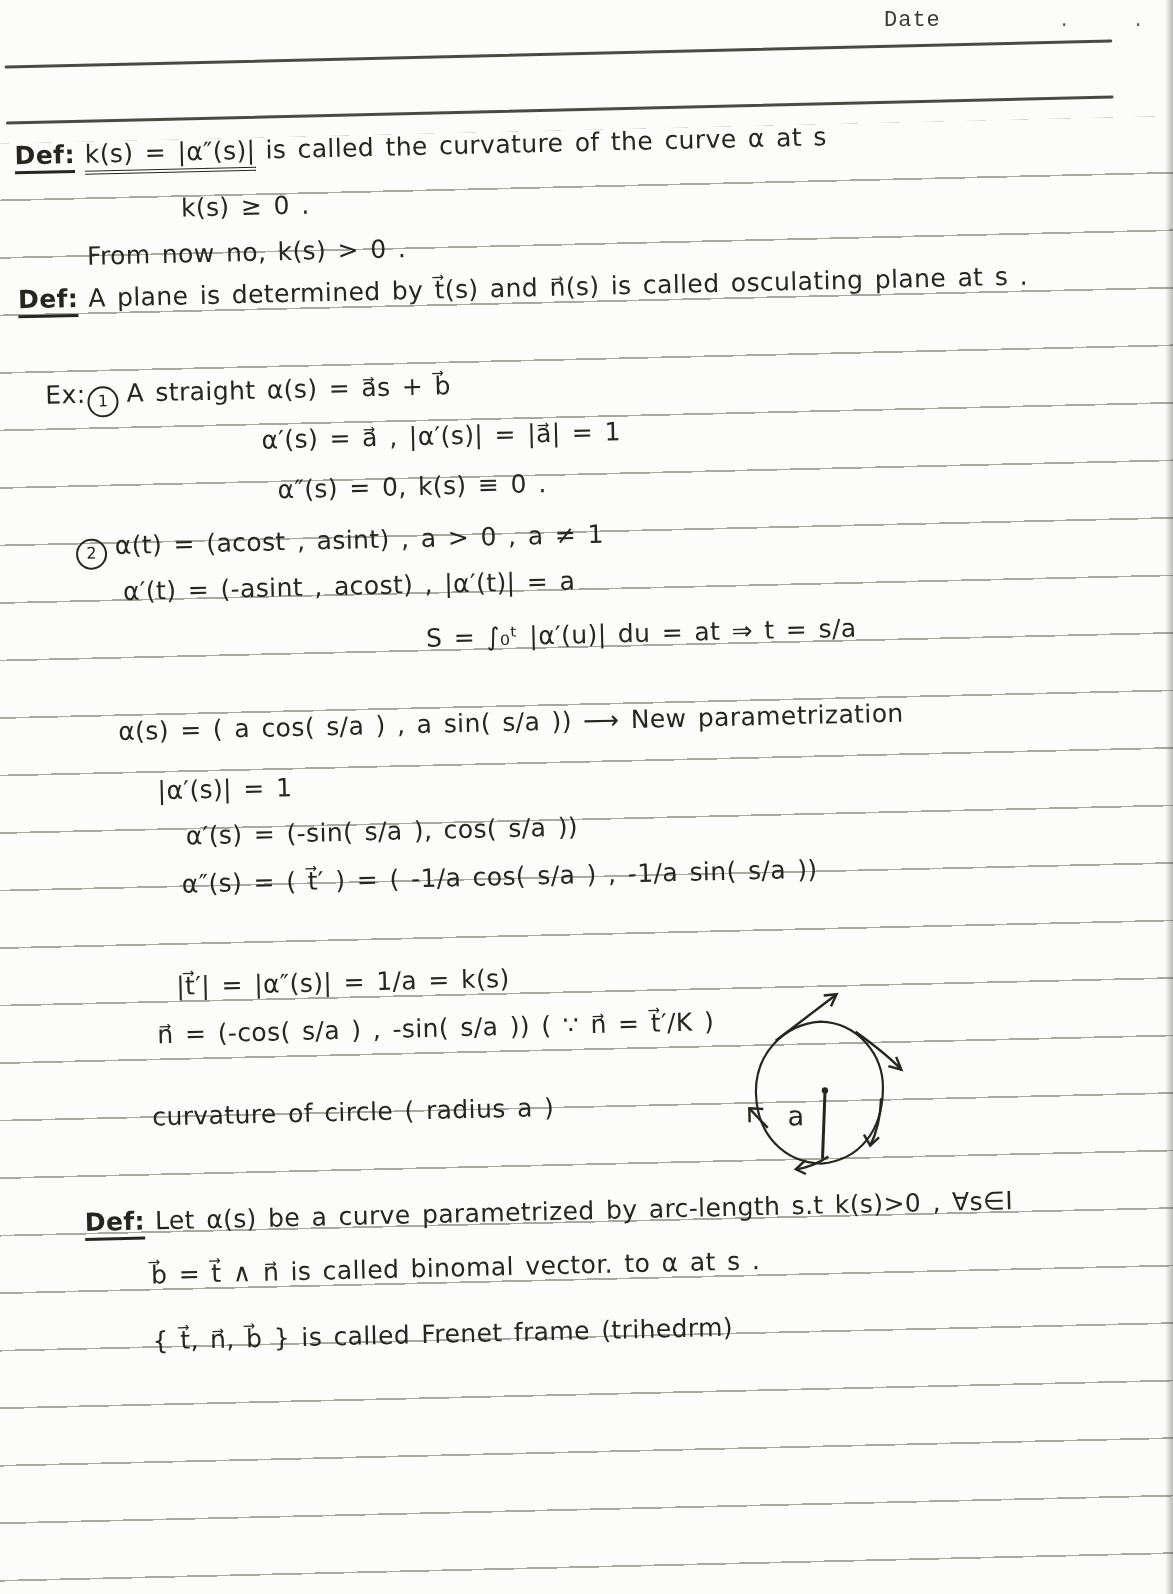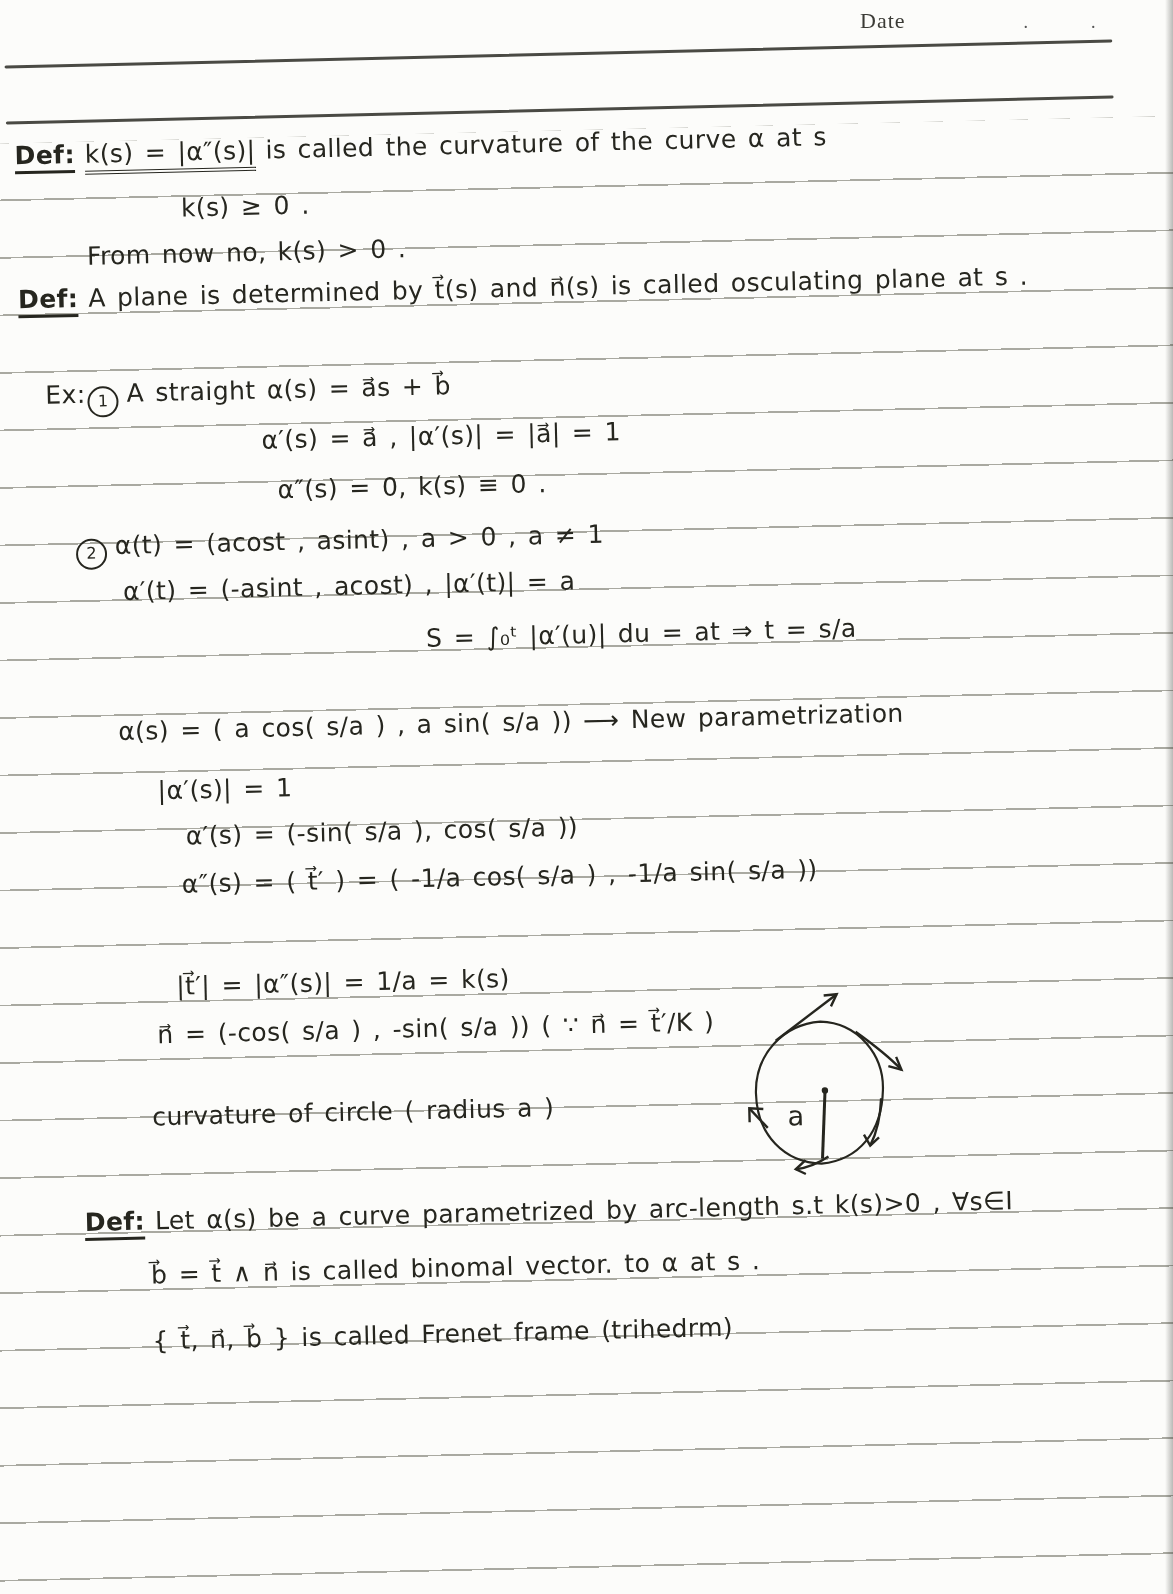--- a/index.html
+++ b/index.html
@@ -17,7 +17,7 @@
   }
   .page{position:absolute;inset:0;}
   
-  .date-row{position:absolute;top:8px;left:860px;font-family:Liberation Serif, serif;font-size:22px;color:#3b3b36;letter-spacing:1px;}
+  .date-row{position:absolute;top:8px;left:884px;font-family:Liberation Mono, monospace;font-size:22px;color:#3b3b36;letter-spacing:1px;}
   .date-dot{display:inline-block;font-size:18px;color:#555;}
   .dot1{margin-left:118px;}
   .dot2{margin-left:62px;}

